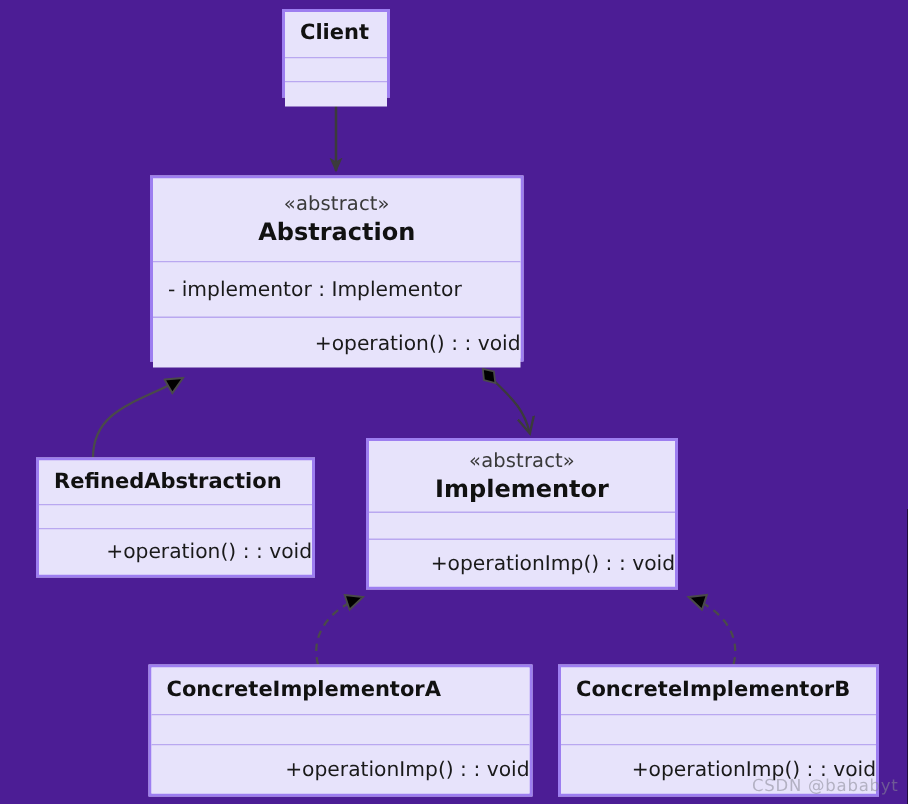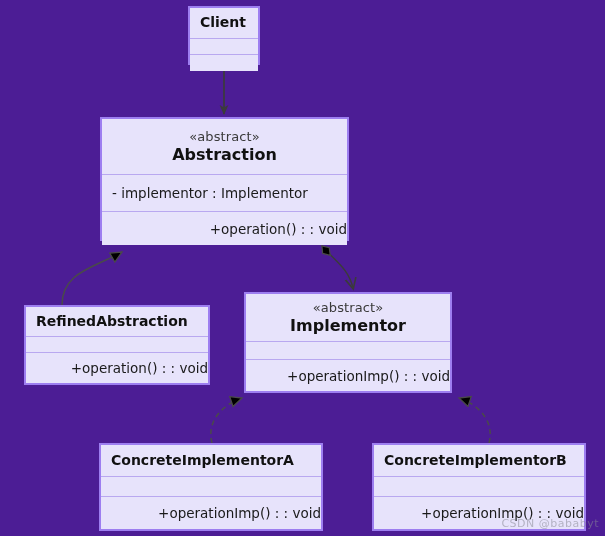--- a/index.html
+++ b/index.html
@@ -162,7 +162,7 @@
     </div>
   </div>
 
-  <div class="uml-box" style="left:99px; top:443px; width:224px; height:88px;">
+  <div class="uml-box" style="left:99px; top:443px; width:256px; height:88px;">
     <div class="compartment" style="height:32px;">
       <div class="cls-name-plain">ConcreteImplementorA</div>
     </div>

